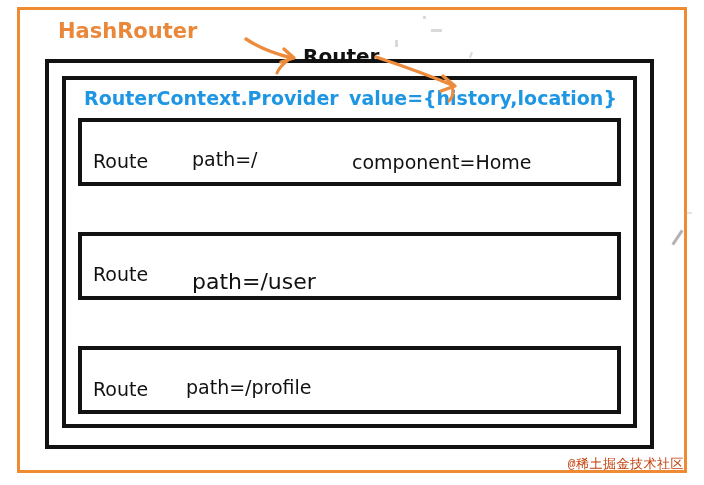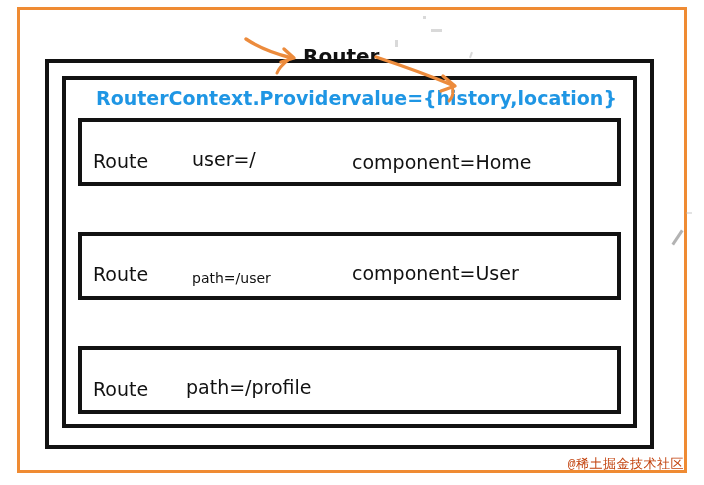--- a/index.html
+++ b/index.html
@@ -172,6 +172,7 @@
   <div class="route-box route-2"></div>
   <div class="route-box route-3"></div>
 
+  <div class="label orange-text" id="hashrouter-label">HashRouter</div>
 
 
   <div class="label router-title" id="router-label">Router</div>

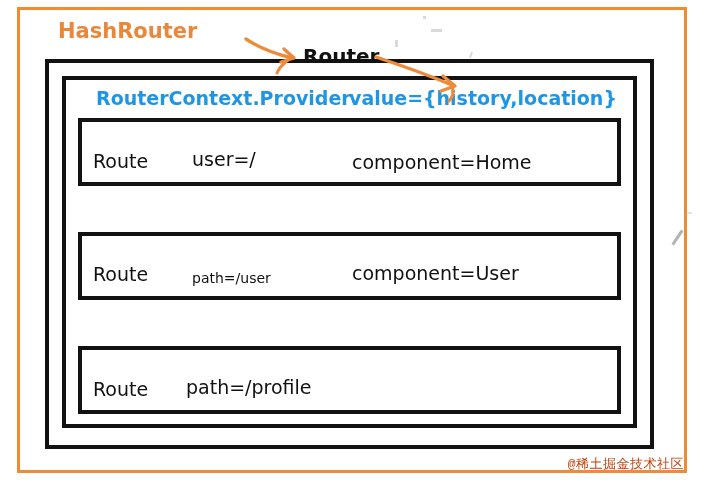--- a/index.html
+++ b/index.html
@@ -101,7 +101,7 @@
   #hashhistory-label { left: 191px; top: 21px; }
   #router-label     { left: 303px; top: 46px; }
 
-  #ctx-provider-label { left: 96px;  top: 89px; }
+  #ctx-provider-label { left: 84px;  top: 89px; }
   #ctx-value-label    { left: 349px; top: 89px; }
 
   .r-route { font-size: 19px; }

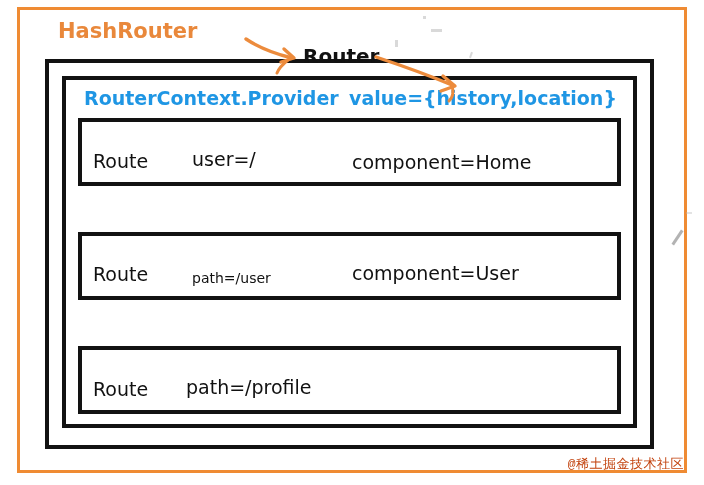--- a/index.html
+++ b/index.html
@@ -182,7 +182,7 @@
   <div class="label blue-text" id="ctx-value-label">value={history,location}</div>
 
   <div class="label black-text r-route r1-route">Route</div>
-  <div class="label black-text r-route r1-path">user=/</div>
+  <div class="label black-text r-route r1-path">path=/</div>
   <div class="label black-text r-route r1-comp">component=Home</div>
 
   <div class="label black-text r-route r2-route">Route</div>

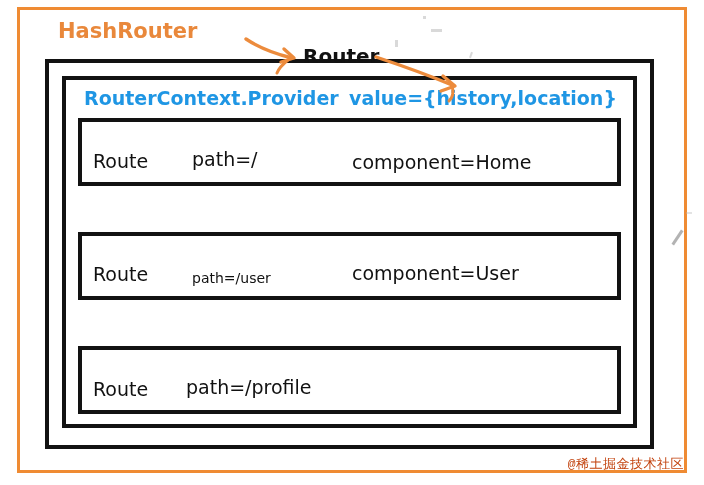--- a/index.html
+++ b/index.html
@@ -110,7 +110,7 @@
   .r1-comp  { left: 352px; top: 153px; text-align: right; }
 
   .r2-route { left: 93px;  top: 265px; }
-  .r2-path  { left: 192px; top: 271px; font-size: 14px; }
+  .r2-path  { left: 192px; top: 271px; font-size: 22px; }
   .r2-comp  { left: 352px; top: 264px; }
 
   .r3-route { left: 93px;  top: 380px; }

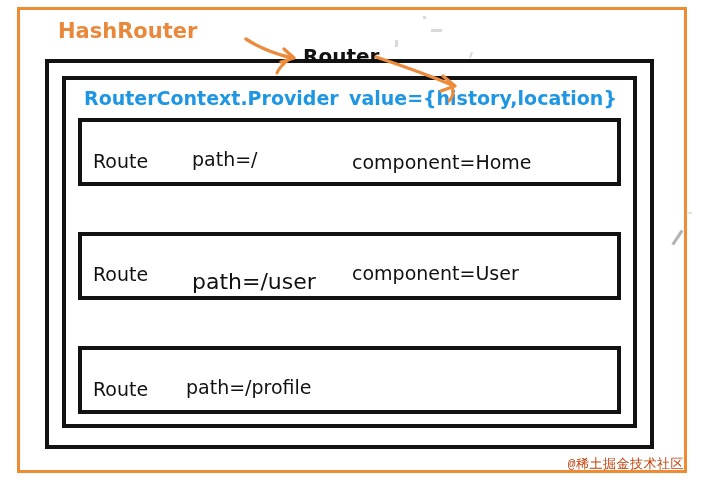--- a/index.html
+++ b/index.html
@@ -187,7 +187,6 @@
 
   <div class="label black-text r-route r2-route">Route</div>
   <div class="label black-text r-route r2-path">path=/user</div>
-  <div class="label black-text r-route r2-comp">component=User</div>
 
   <div class="label black-text r-route r3-route">Route</div>
   <div class="label black-text r-route r3-path">path=/profile</div>

